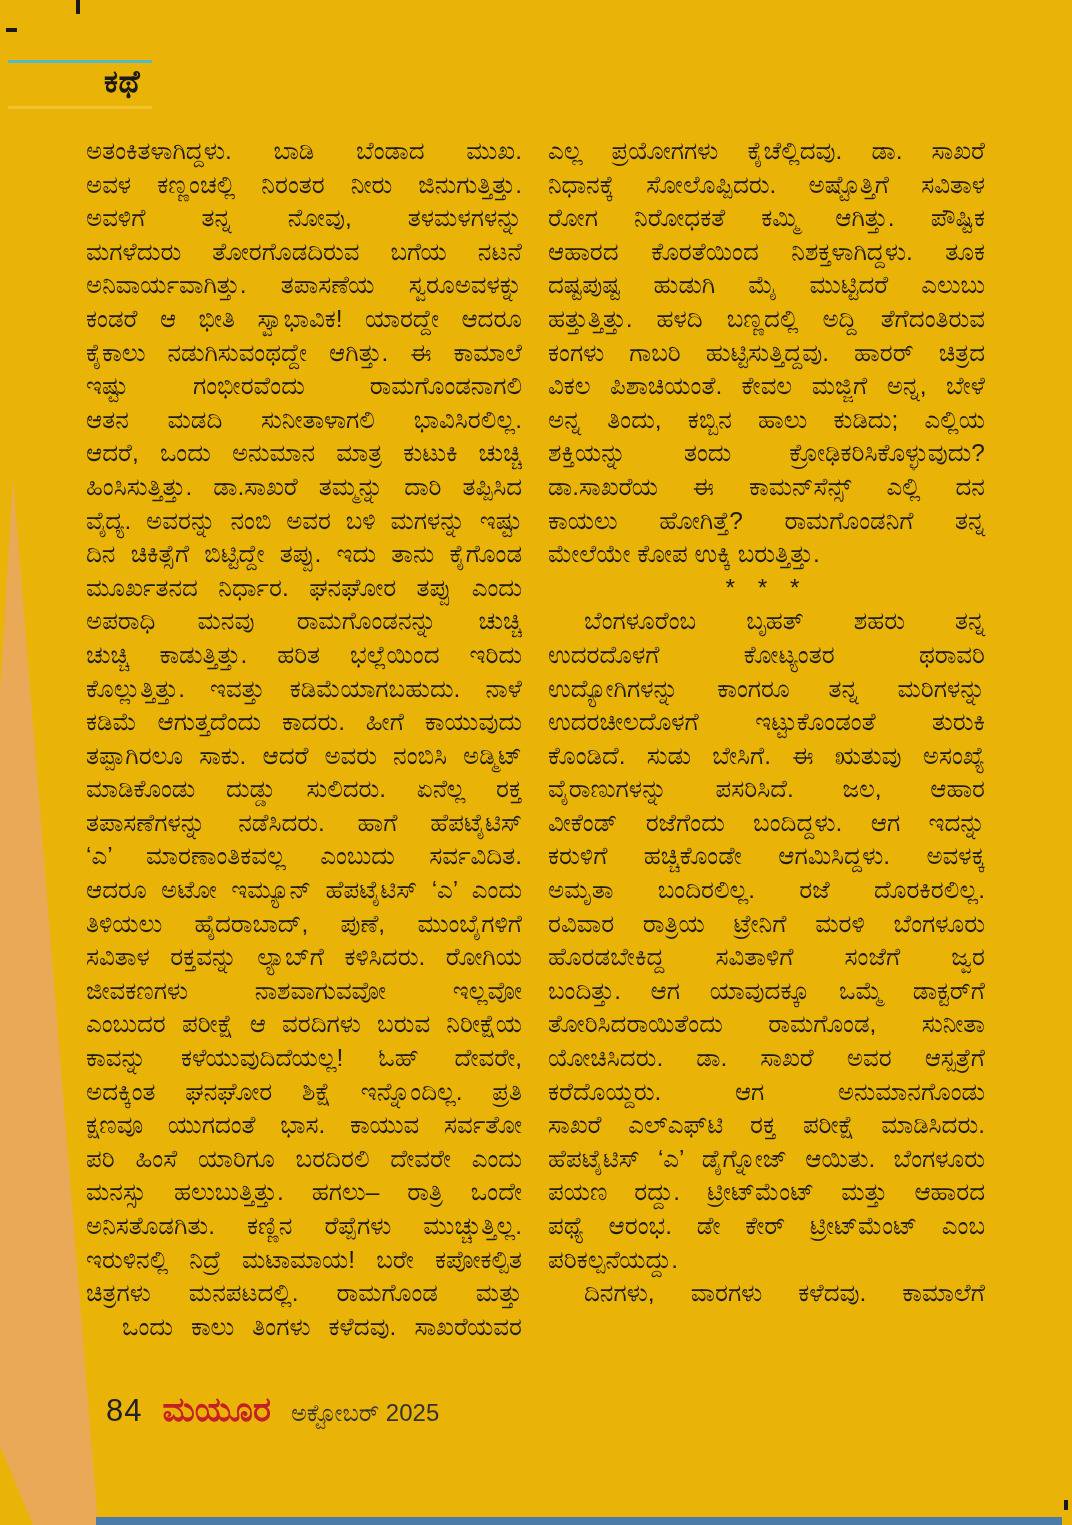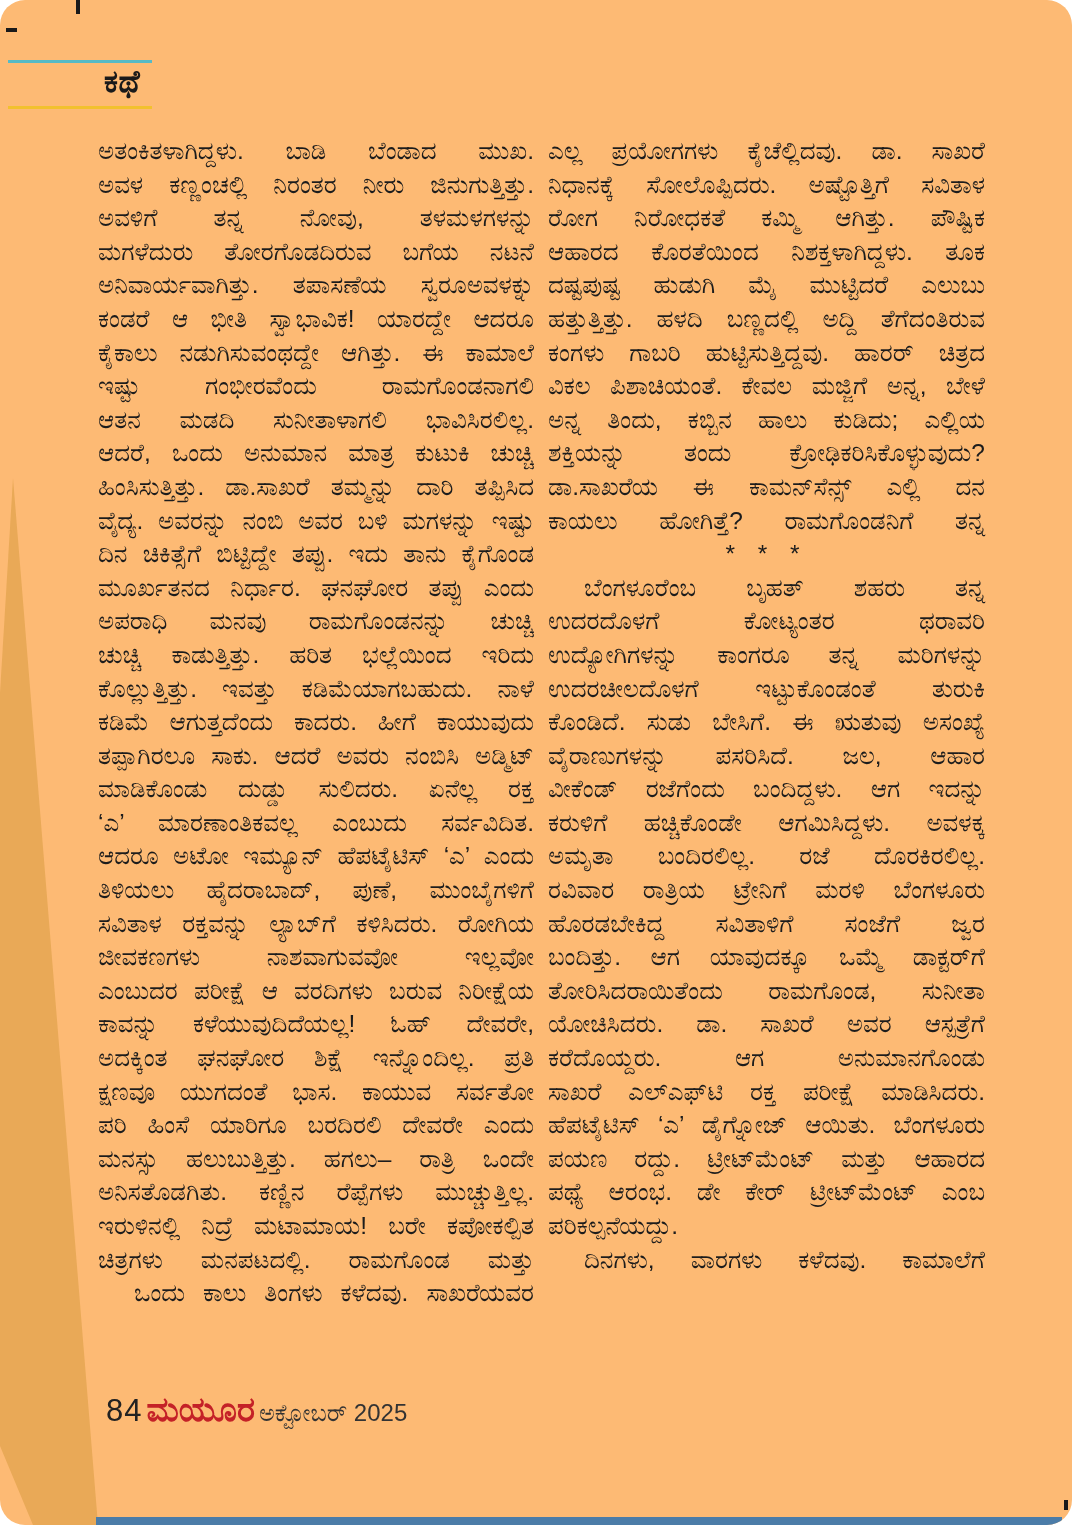--- a/index.html
+++ b/index.html
@@ -9,10 +9,9 @@
   .page {
     position:relative;
     width:1072px; height:1525px;
-    background:#fdba74;
+    background:#eab308;
     overflow:hidden;
     color:var(--text,#1c1c1c);
-    border-radius:25px;
   }
 
   

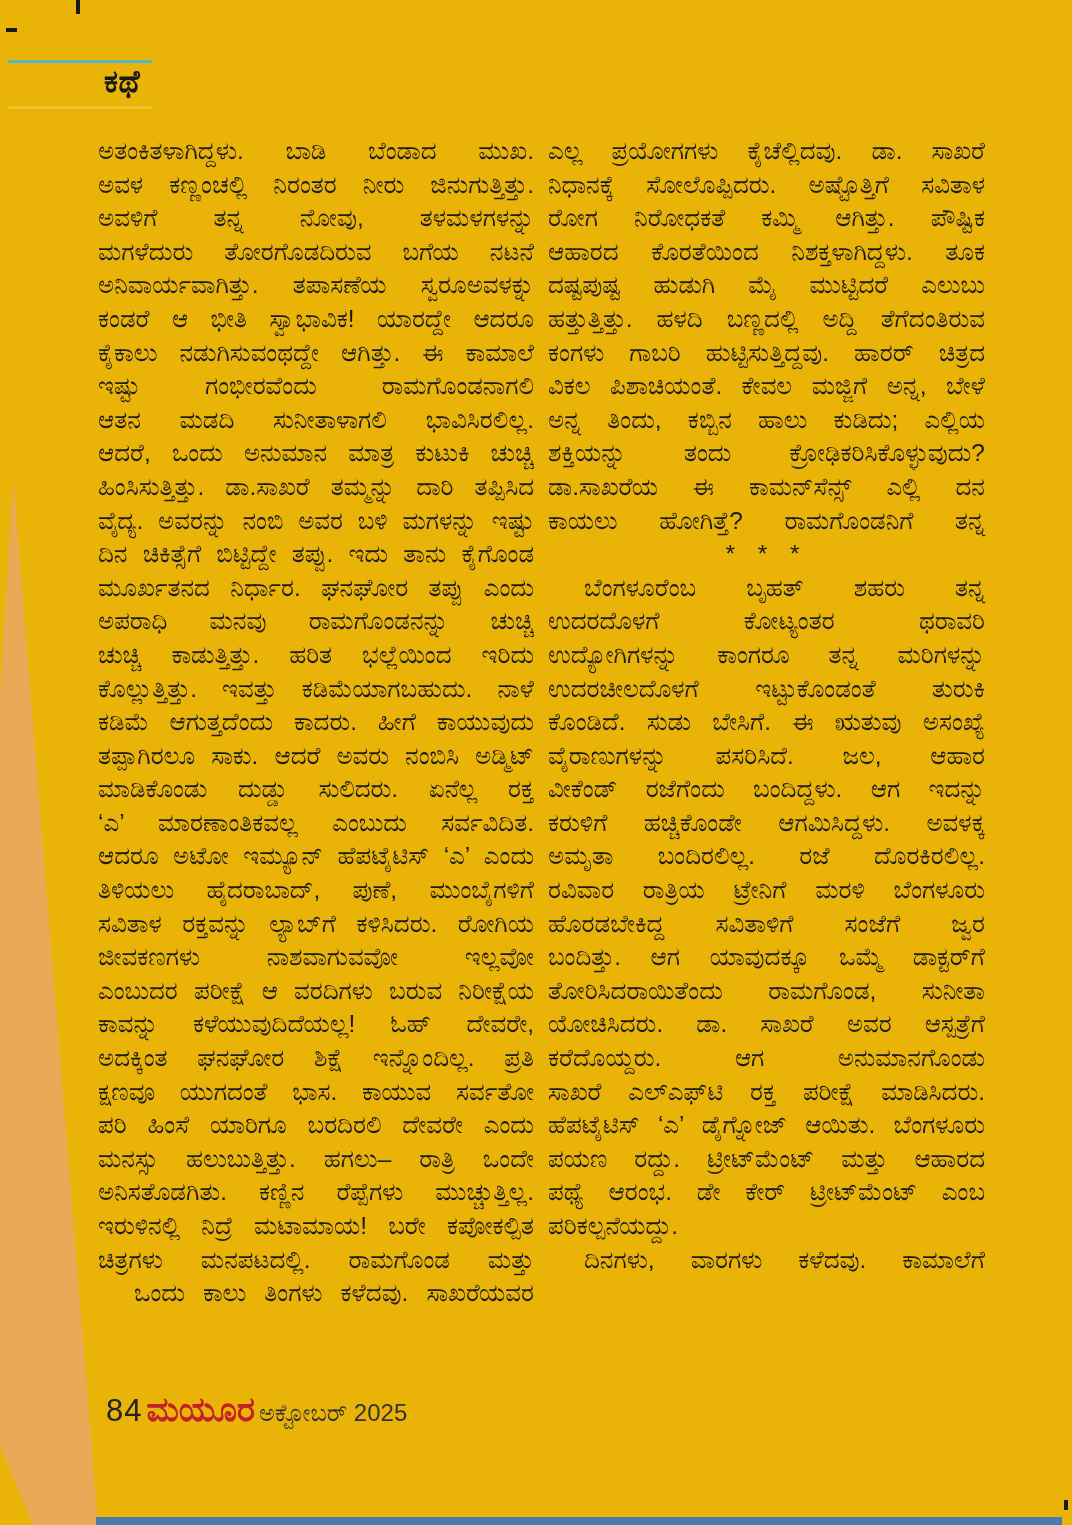--- a/index.html
+++ b/index.html
@@ -43,7 +43,7 @@
     font-size:24.5px; line-height:33.6px;
     color:var(--text,#1c1c1c);
   }
-  .col-left  { left:98px;  width:436px; }
+  .col-left  { left:86px;  width:436px; }
   .col-right { left:548px; width:437px; }
 
   .ln { height:33.6px; overflow:visible; }

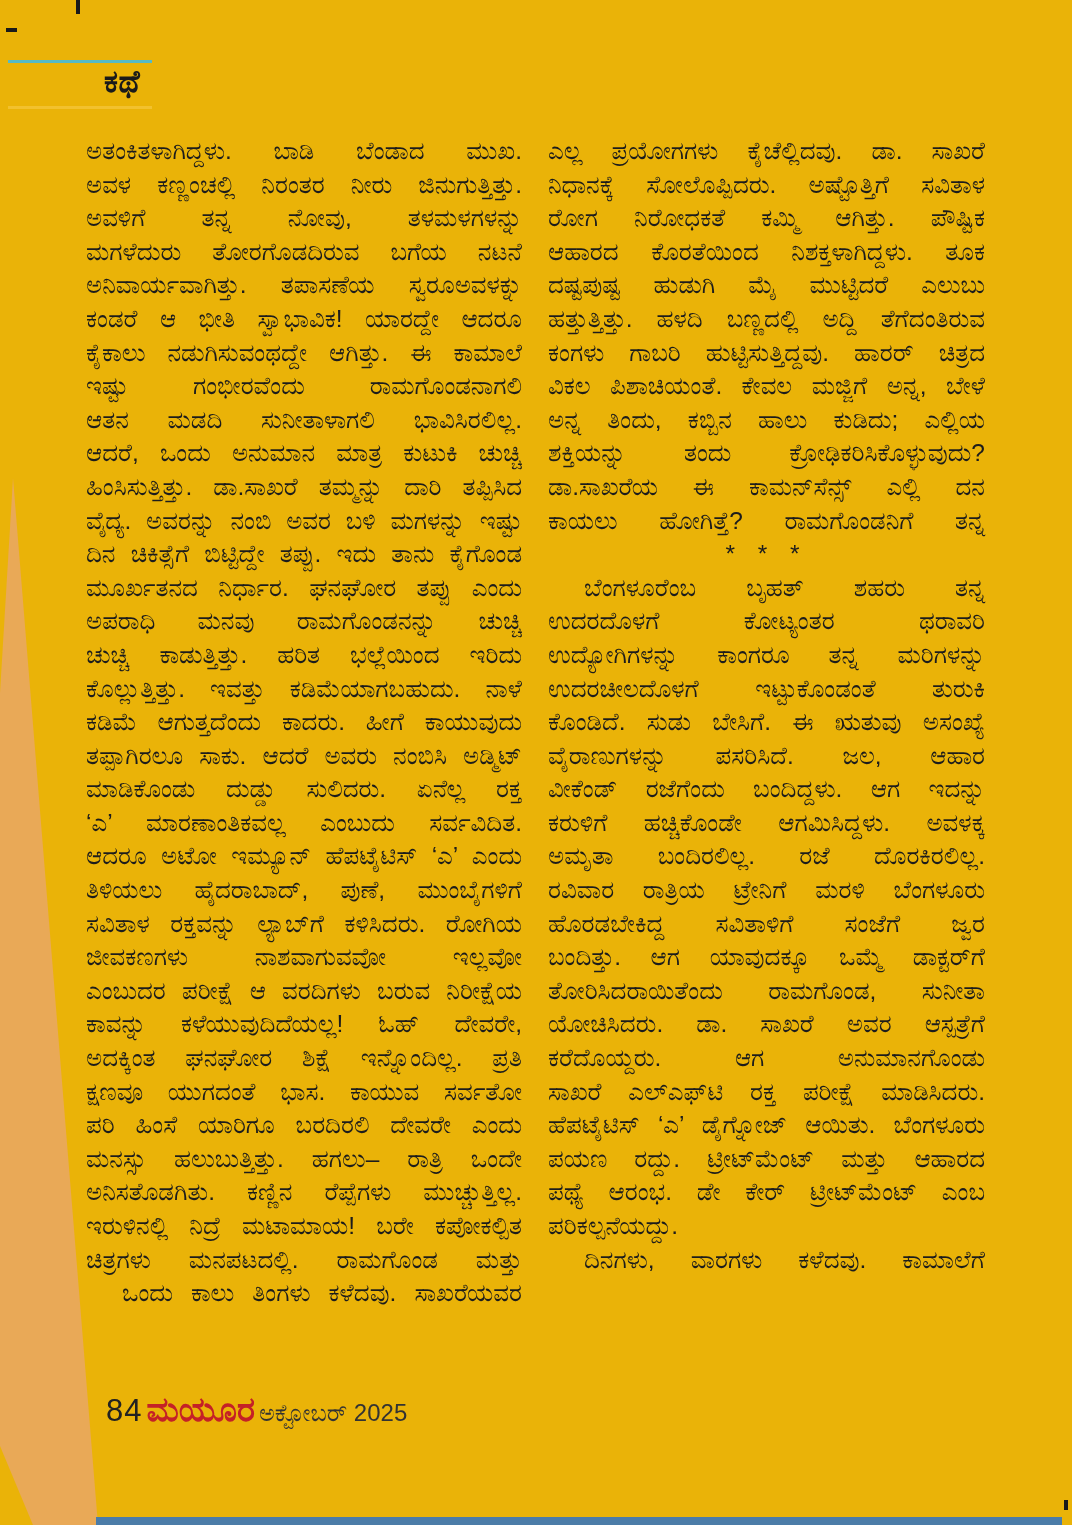--- a/index.html
+++ b/index.html
@@ -141,6 +141,7 @@
       <div class="ln j">ಶಕ್ತಿಯನ್ನು ತಂದು ಕ್ರೋಢಿಕರಿಸಿಕೊಳ್ಳುವುದು?</div>
       <div class="ln j">ಡಾ.ಸಾಖರೆಯ ಈ ಕಾಮನ್‌ಸೆನ್ಸ್ ಎಲ್ಲಿ ದನ</div>
       <div class="ln j">ಕಾಯಲು ಹೋಗಿತ್ತೆ? ರಾಮಗೊಂಡನಿಗೆ ತನ್ನ</div>
+      <div class="ln l">ಮೇಲೆಯೇ ಕೋಪ ಉಕ್ಕಿ ಬರುತ್ತಿತ್ತು.</div>
       <div class="ln c">* * *</div>
       <div class="ln j ind">ಬೆಂಗಳೂರೆಂಬ ಬೃಹತ್ ಶಹರು ತನ್ನ</div>
       <div class="ln j">ಉದರದೊಳಗೆ ಕೋಟ್ಯಂತರ ಥರಾವರಿ</div>

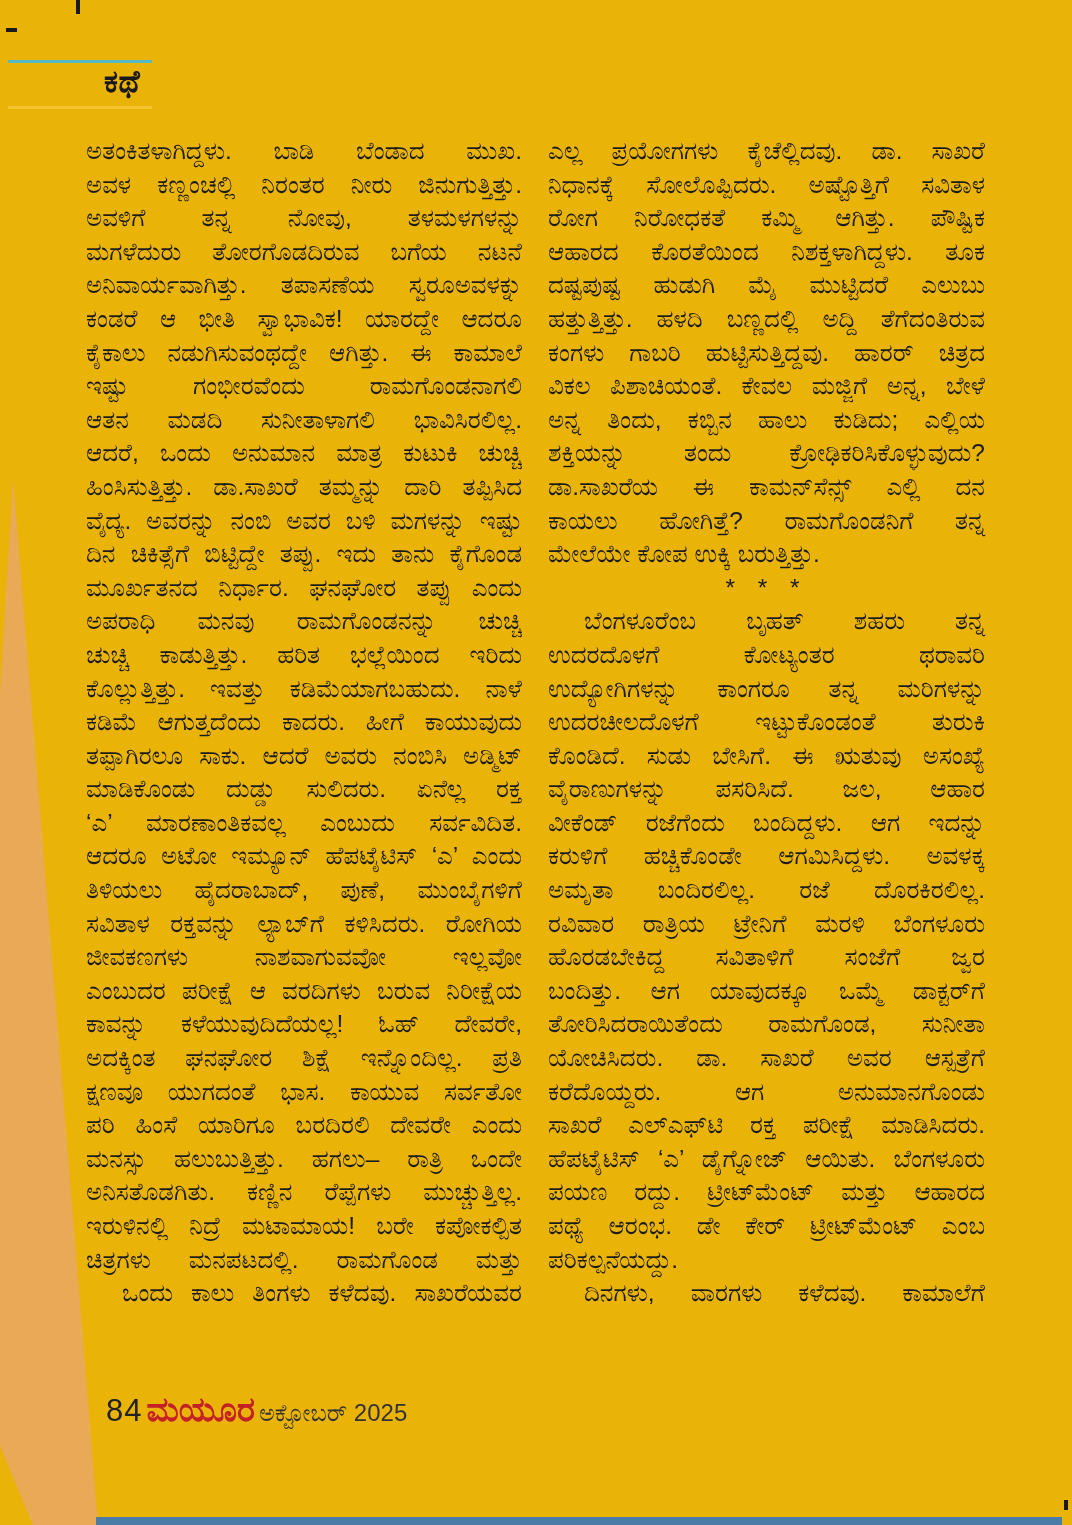--- a/index.html
+++ b/index.html
@@ -112,6 +112,7 @@
       <div class="ln j">ಕಡಿಮೆ ಆಗುತ್ತದೆಂದು ಕಾದರು. ಹೀಗೆ ಕಾಯುವುದು</div>
       <div class="ln j">ತಪ್ಪಾಗಿರಲೂ ಸಾಕು. ಆದರೆ ಅವರು ನಂಬಿಸಿ ಅಡ್ಮಿಟ್</div>
       <div class="ln j">ಮಾಡಿಕೊಂಡು ದುಡ್ಡು ಸುಲಿದರು. ಏನೆಲ್ಲ ರಕ್ತ</div>
+      <div class="ln j">ತಪಾಸಣೆಗಳನ್ನು ನಡೆಸಿದರು. ಹಾಗೆ ಹೆಪಟೈಟಿಸ್</div>
       <div class="ln j">‘ಎ’ ಮಾರಣಾಂತಿಕವಲ್ಲ ಎಂಬುದು ಸರ್ವವಿದಿತ.</div>
       <div class="ln j">ಆದರೂ ಅಟೋ ಇಮ್ಯೂನ್ ಹೆಪಟೈಟಿಸ್ ‘ಎ’ ಎಂದು</div>
       <div class="ln j">ತಿಳಿಯಲು ಹೈದರಾಬಾದ್, ಪುಣೆ, ಮುಂಬೈಗಳಿಗೆ</div>

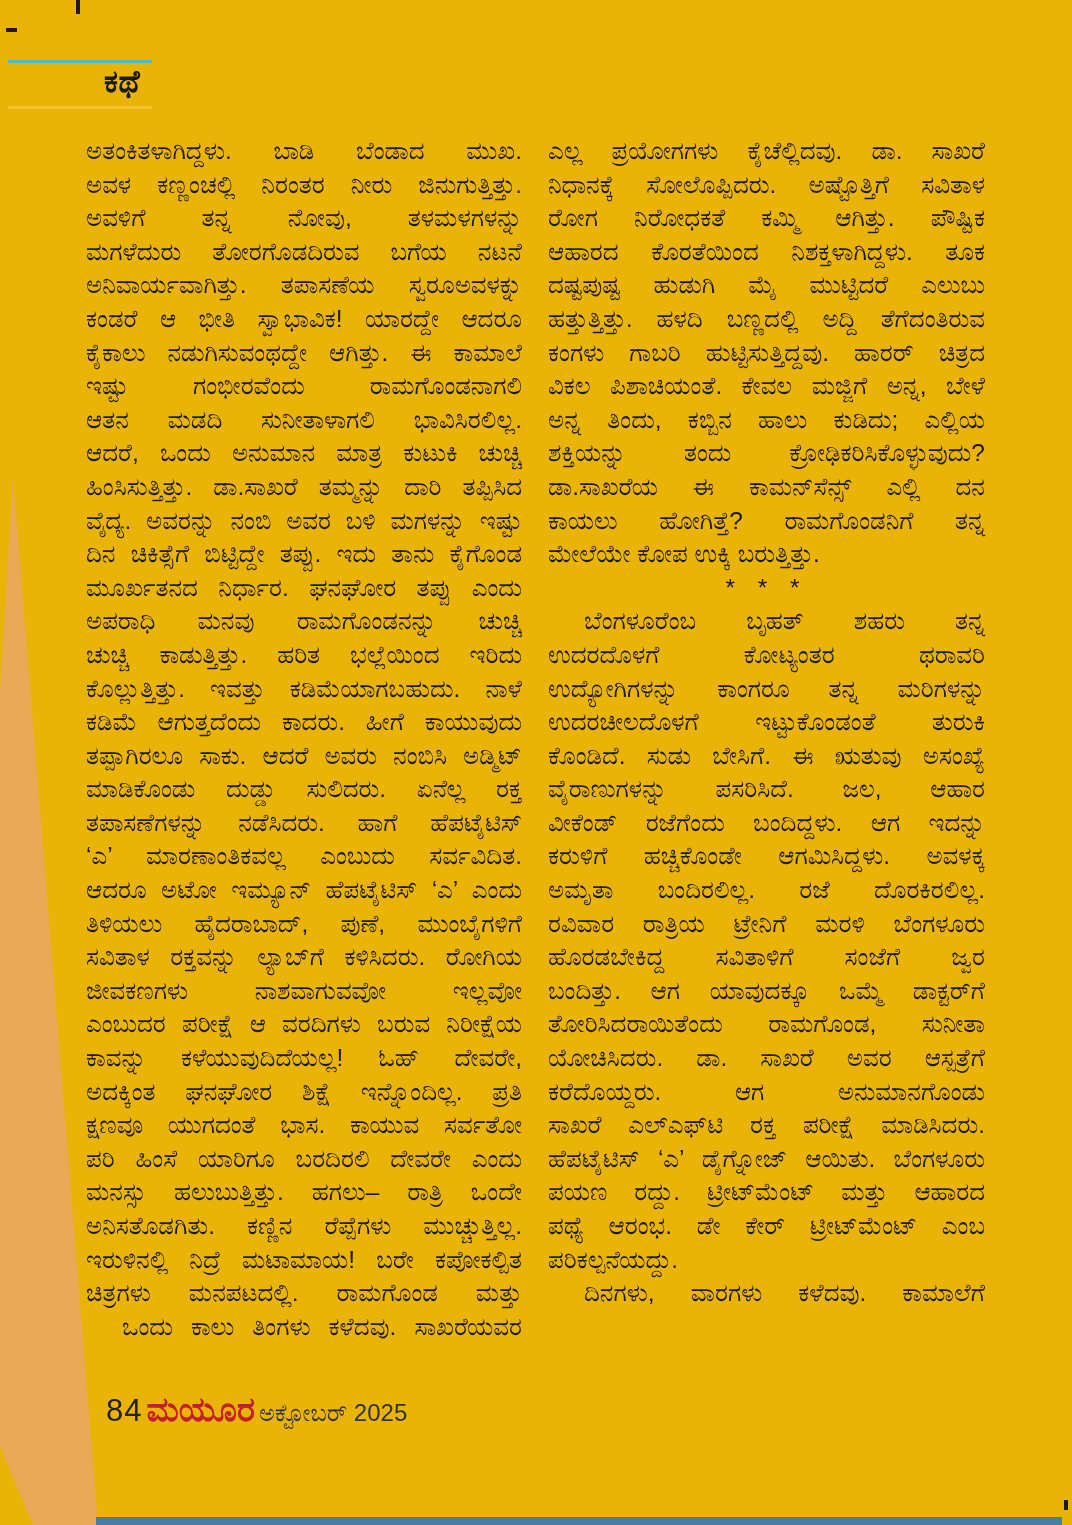--- a/index.html
+++ b/index.html
@@ -55,7 +55,7 @@
   
   .footer {
     position:absolute; left:106px; top:1390px;
-    display:flex; align-items:baseline; gap:4px;
+    display:flex; align-items:baseline; gap:20px;
     white-space:nowrap;
   }
   .page-number { font-size:31px; color:#222222; letter-spacing:1px; }

